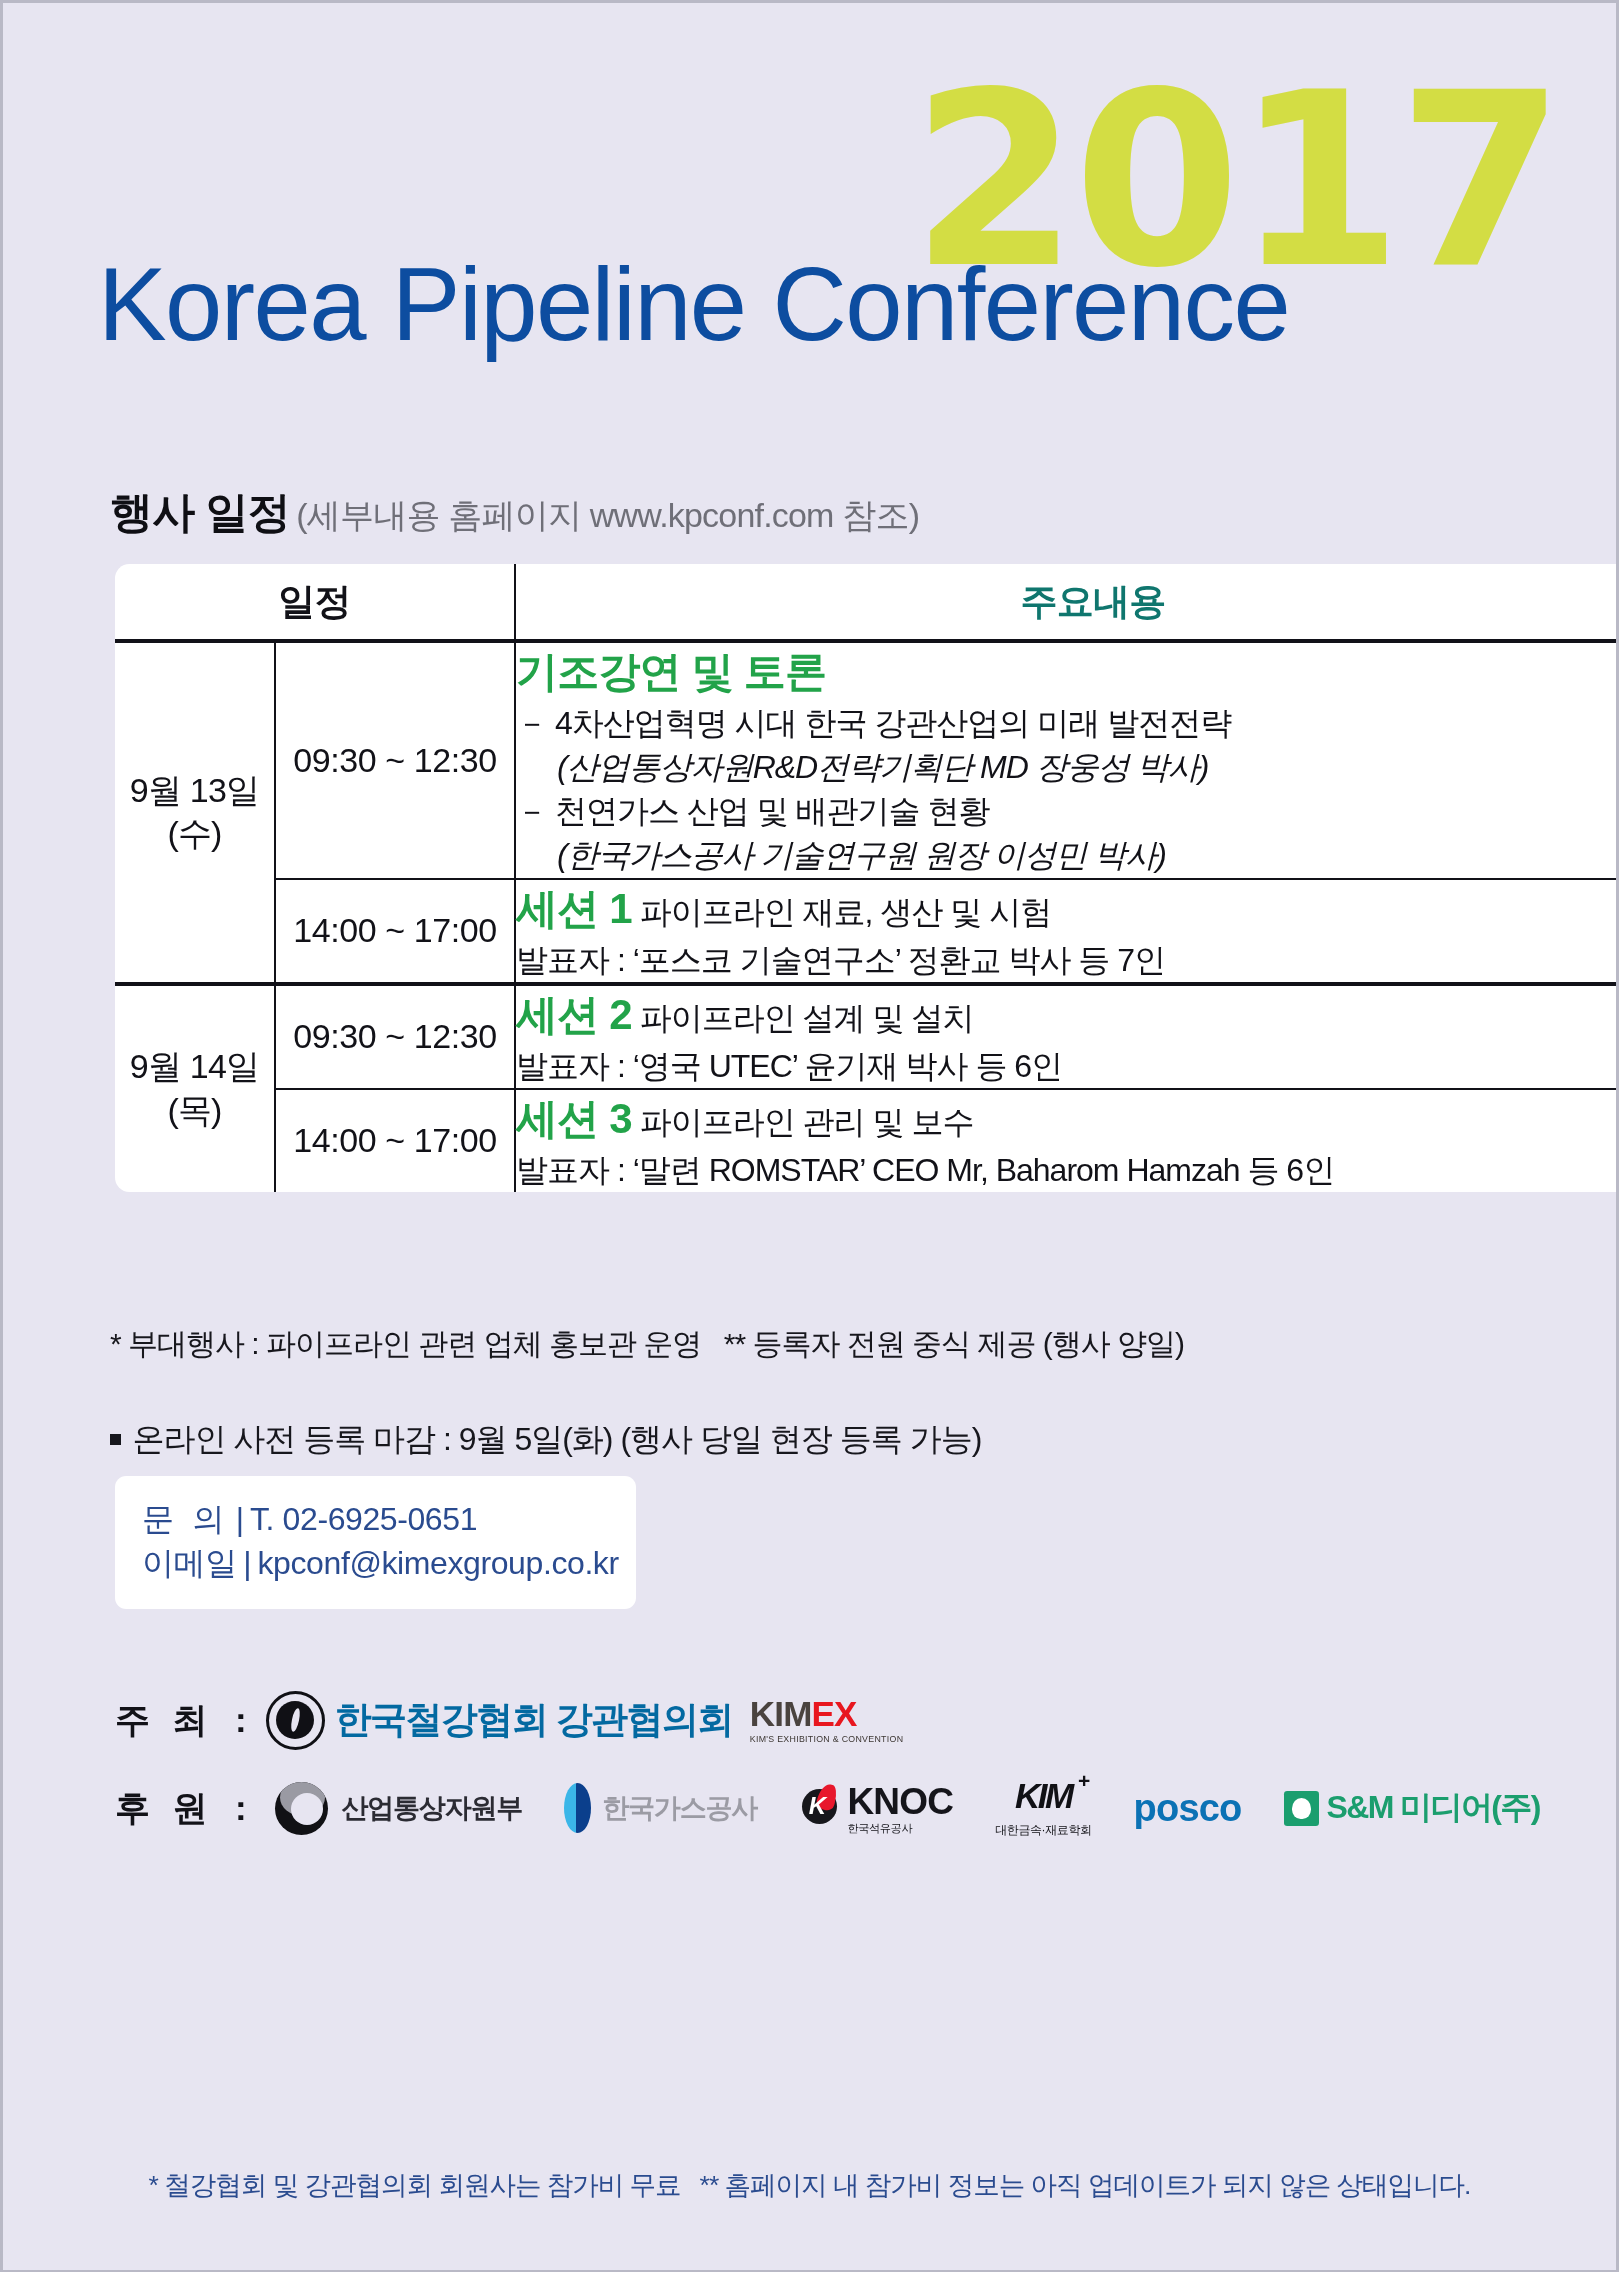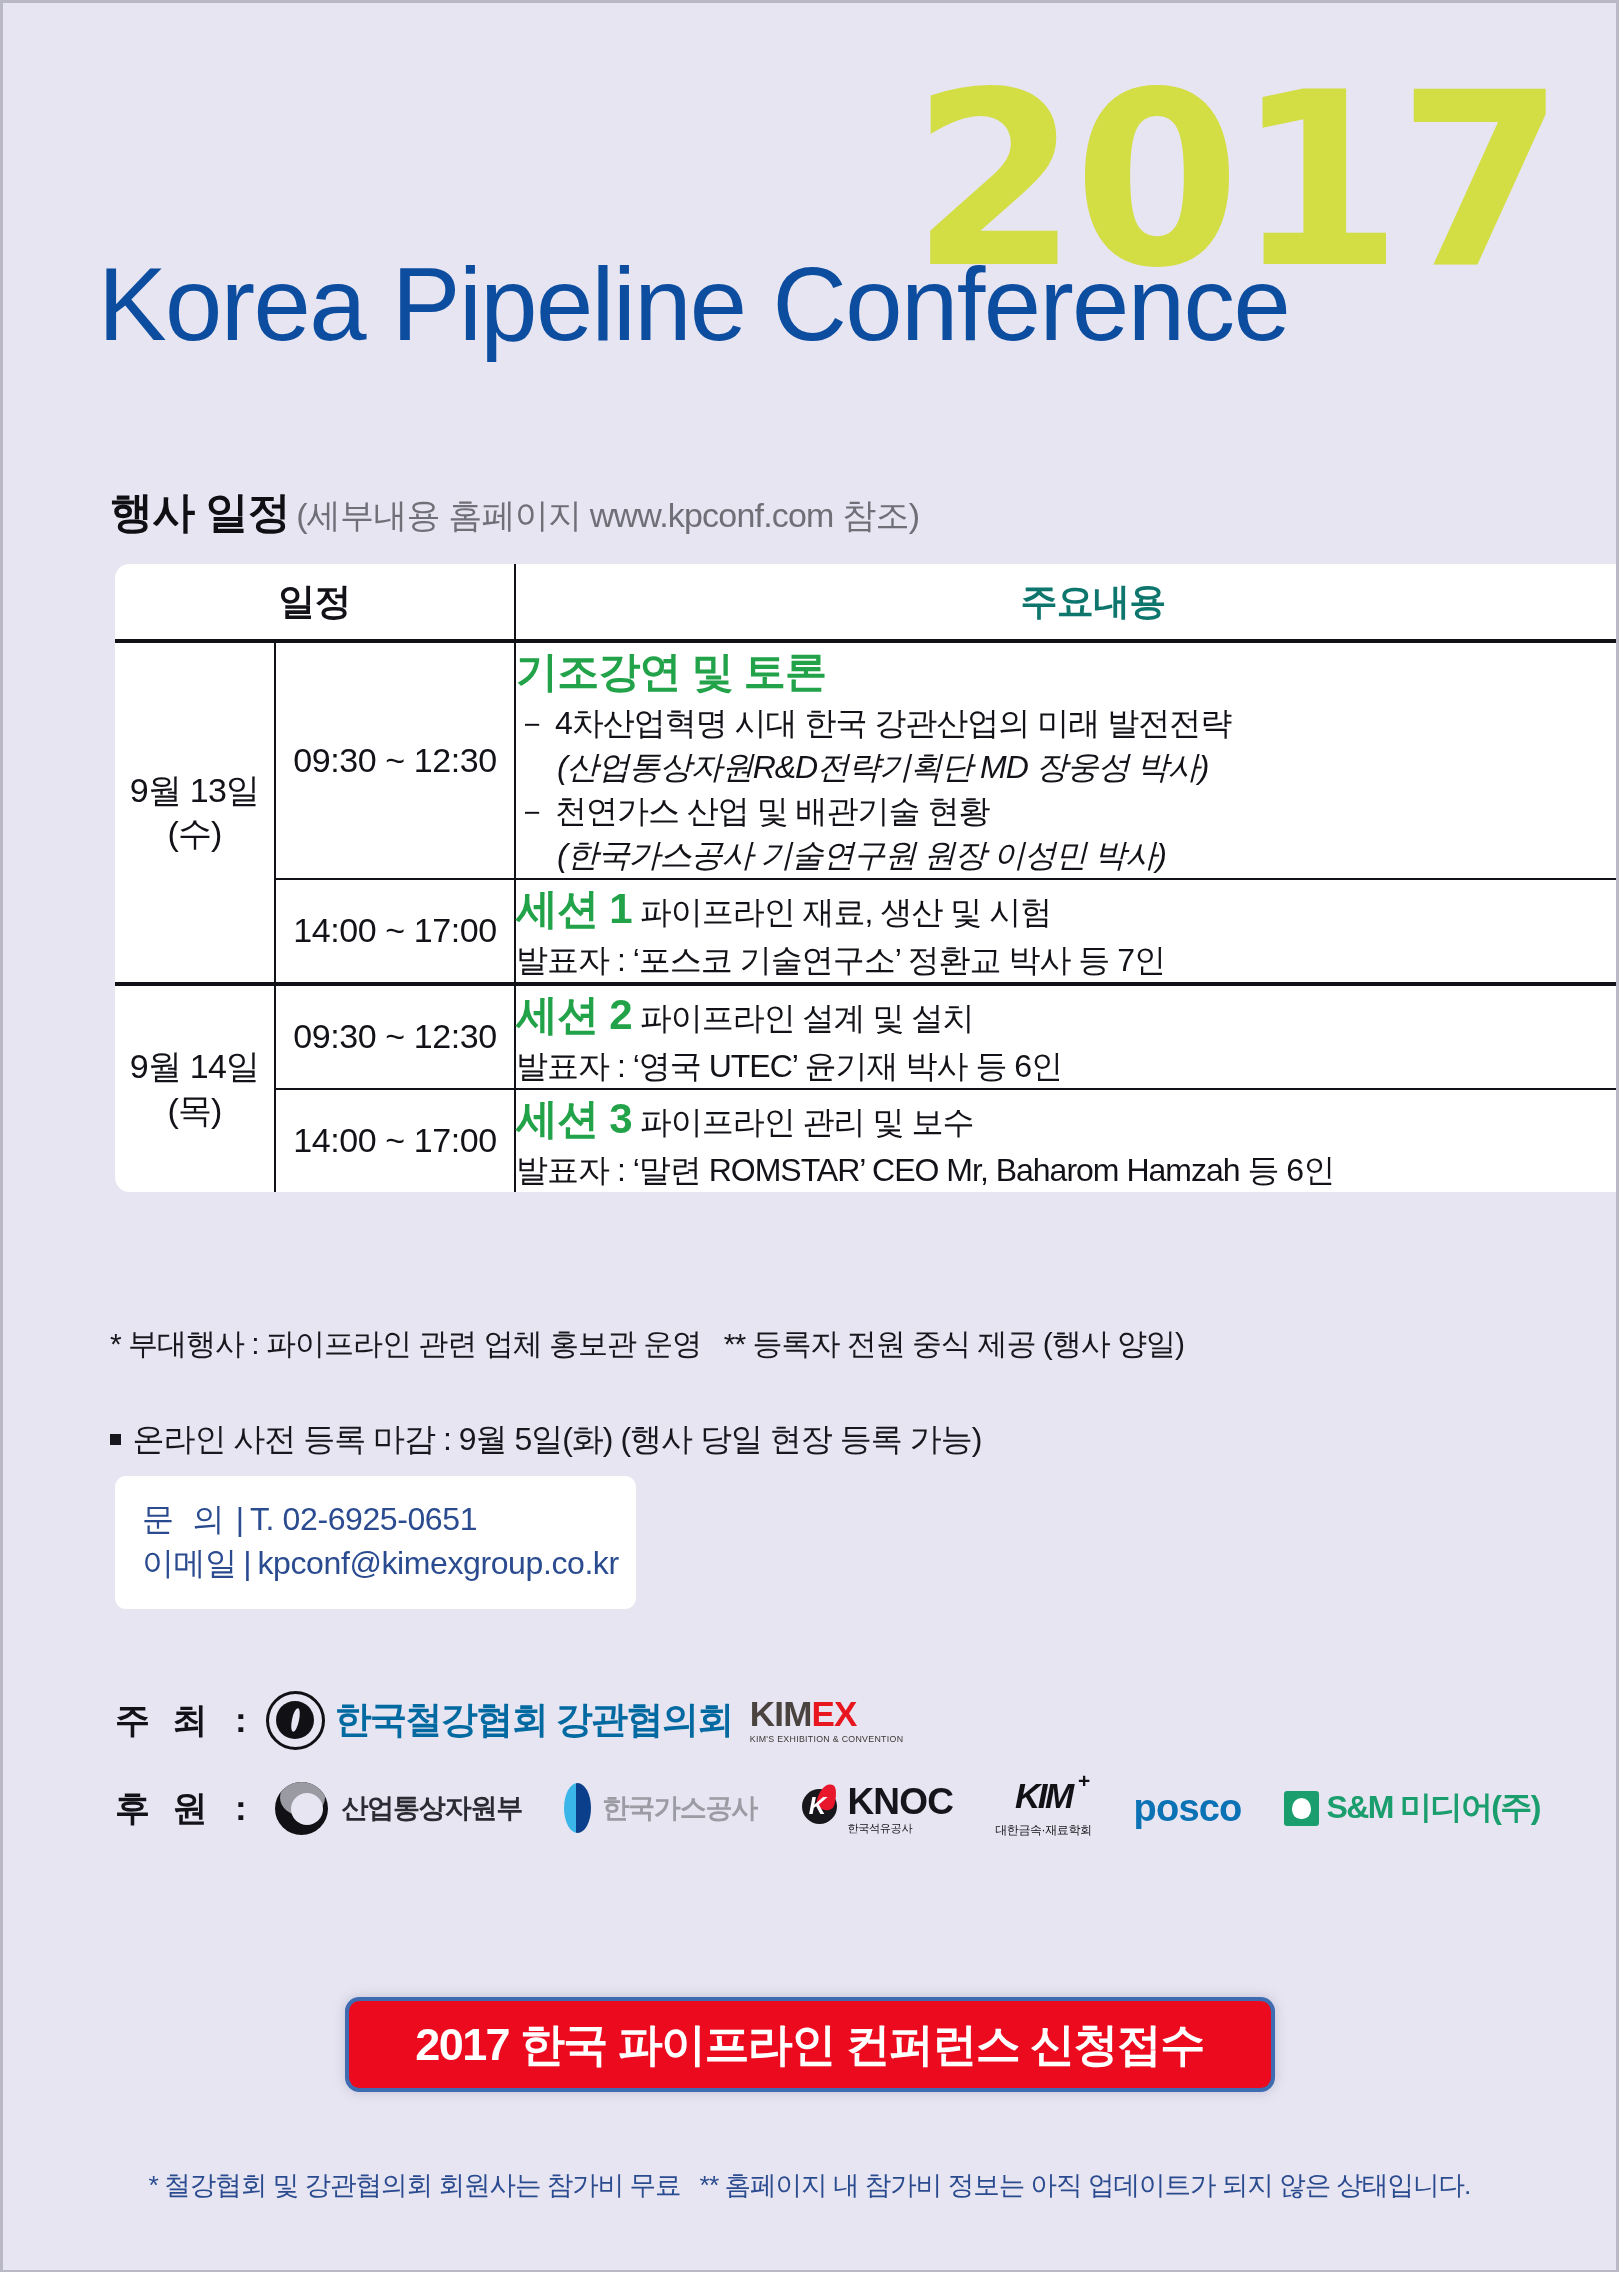--- a/index.html
+++ b/index.html
@@ -611,9 +611,6 @@
     </div>
   </div>
 
-  <div class="cta">
-    <span class="cta-label">2017 한국 파이프라인 컨퍼런스 신청접수</span>
-  </div>
 
   <div class="footer-note">
     <span>* 철강협회 및 강관협의회 회원사는 참가비 무료</span><span class="gap"></span><span>** 홈페이지 내 참가비 정보는 아직 업데이트가 되지 않은 상태입니다.</span>

